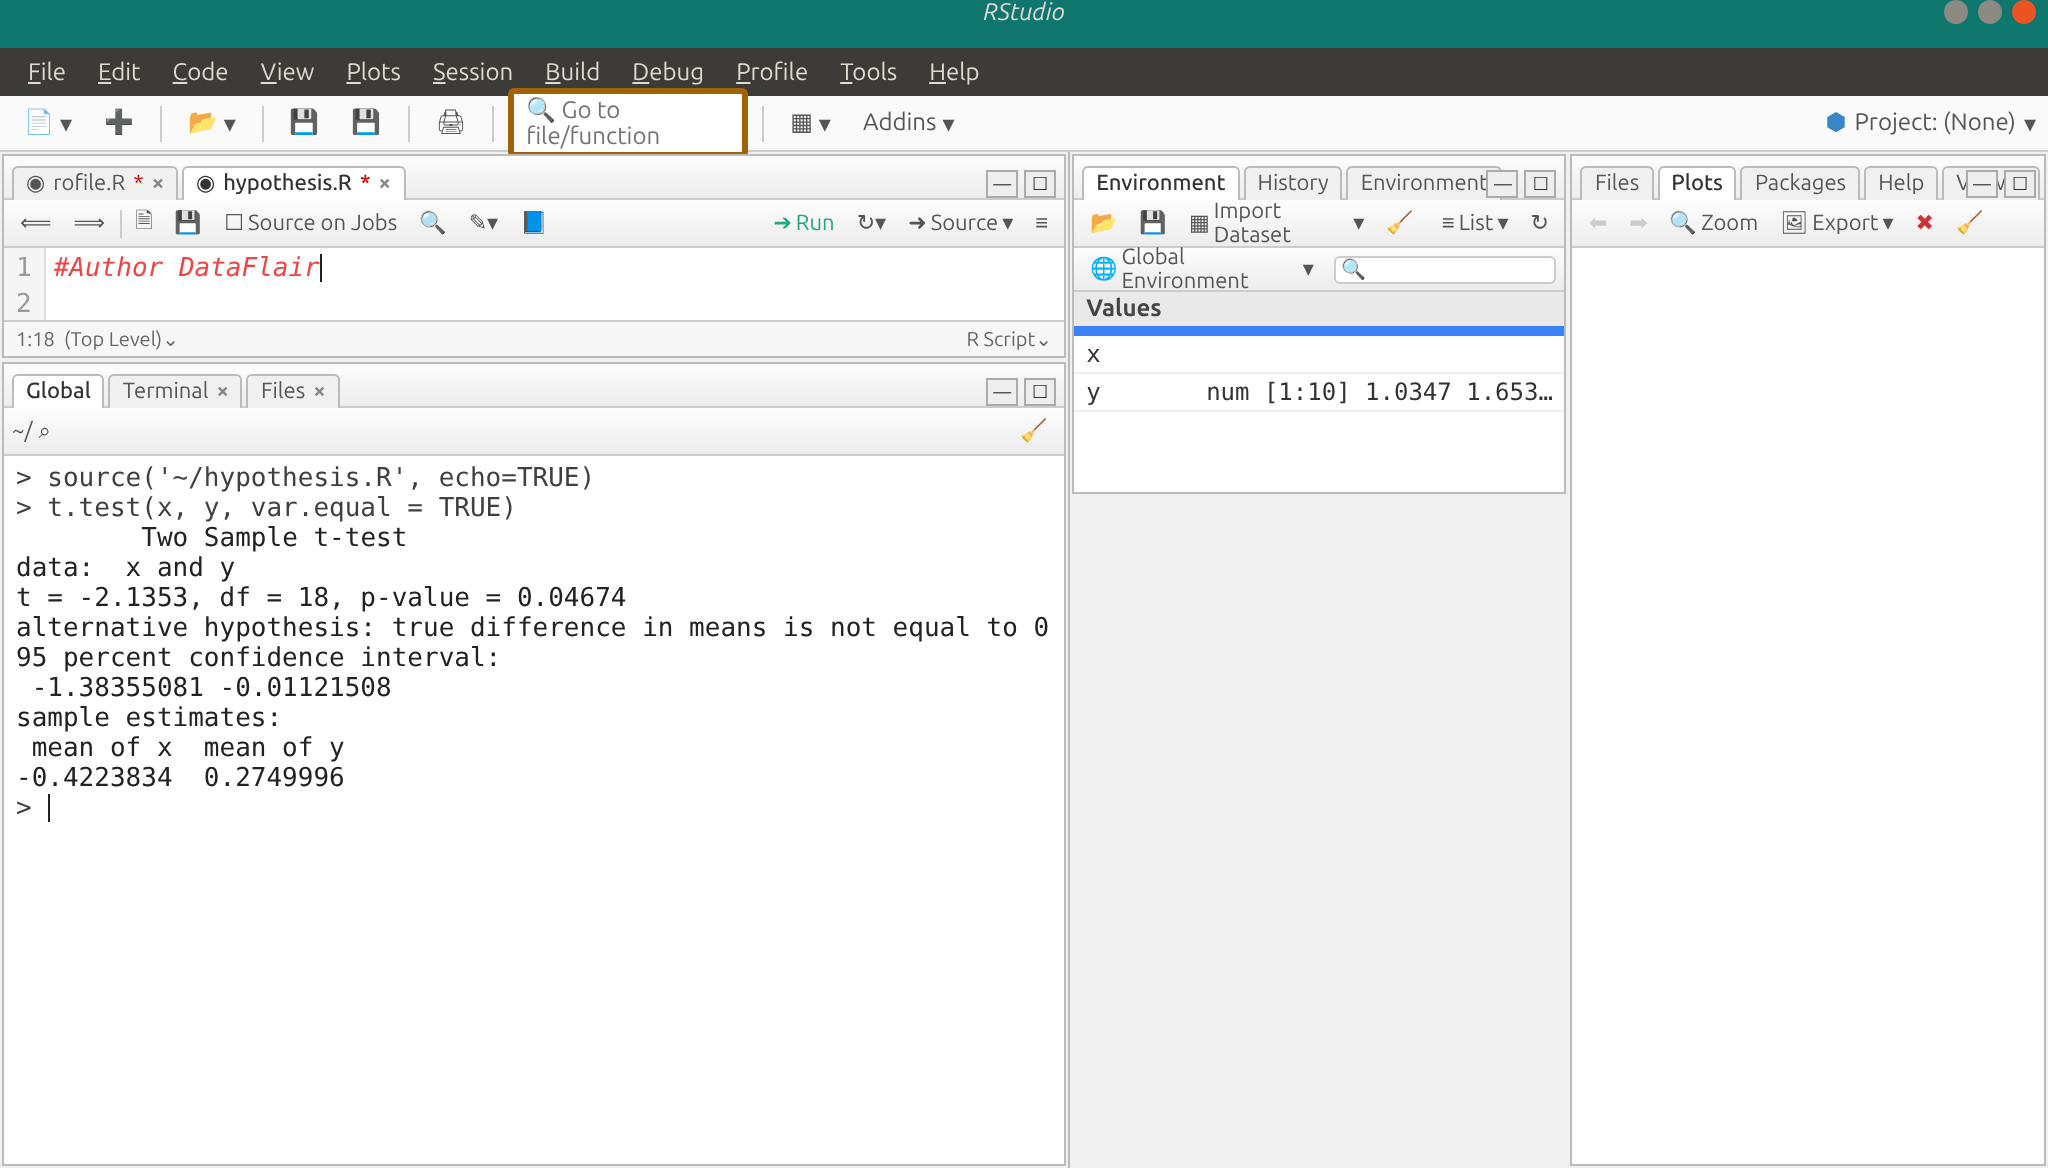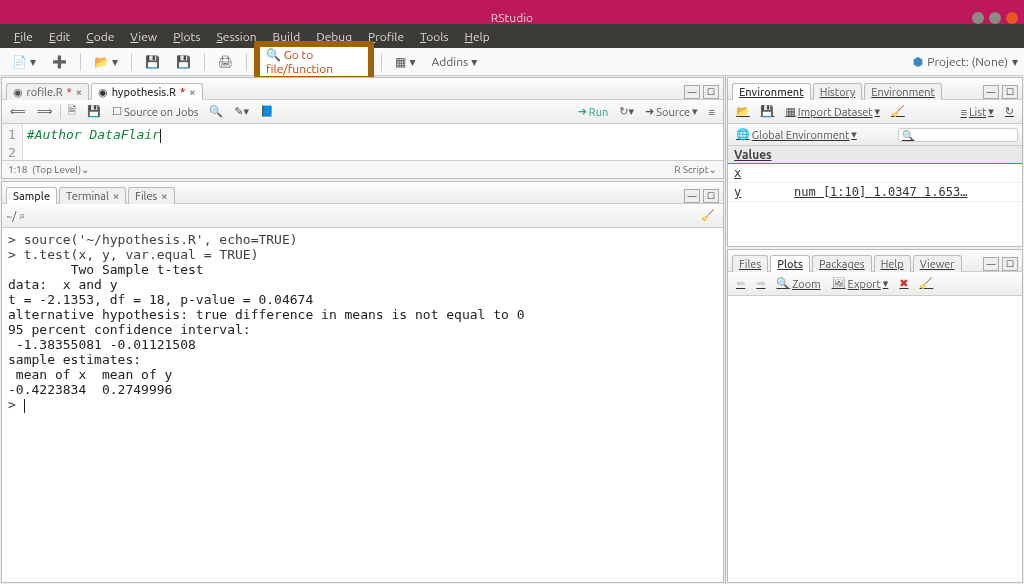--- a/index.html
+++ b/index.html
@@ -4,7 +4,7 @@
 <style>
   * { box-sizing: border-box; margin: 0; padding: 0; }
   body { font-family: "Ubuntu", "Segoe UI", sans-serif; font-size: 12px; color: #333; background: #f0f0f0; width:1024px; height:584px; overflow:hidden; }
-  .titlebar { background: #be185d; color: #dfdbd2; height: 24px; display:flex; align-items:flex-end; justify-content:center; position:relative; }
+  .titlebar { background: #0f766e; color: #dfdbd2; height: 24px; display:flex; align-items:flex-start; justify-content:center; position:relative;font-style:italic; }
   .titlebar .wbtns { position:absolute; right:6px; display:flex; gap:5px; }
   .wbtn { width:12px; height:12px; border-radius:50%; }
   .menubar { background:#3c3b37; color:#dfdbd2; height:24px; display:flex; align-items:center; padding:0 8px; gap:4px; }

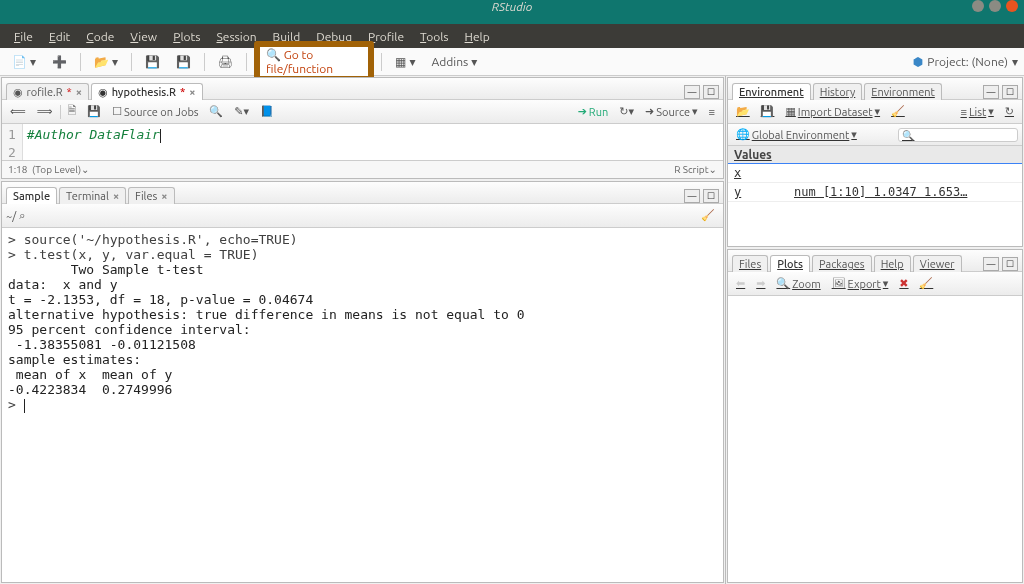--- a/index.html
+++ b/index.html
@@ -13,7 +13,7 @@
   .toolbar { background:#fafafa; border-bottom:1px solid #ccc; height:28px; display:flex; align-items:center; padding:0 6px; gap:4px; }
   .toolbar .sep { width:1px; height:18px; background:#ccc; margin:0 3px; }
   .tbtn { padding:2px 5px; border:1px solid transparent; border-radius:3px; display:flex; align-items:center; gap:3px; cursor:pointer; color:#555; }
-  .goto { border:6px solid #a16207; border-radius:3px; padding:1px 6px; color:#c2410c; background:#fff; width:120px; }
+  .goto { border:3px solid #a16207; border-radius:3px; padding:1px 6px; color:#737373; background:#fff; width:120px; }
   .project { margin-left:auto; display:flex; align-items:center; gap:4px; color:#555; }
 
   .workspace { display:flex; height: calc(584px - 24px - 24px - 28px); }

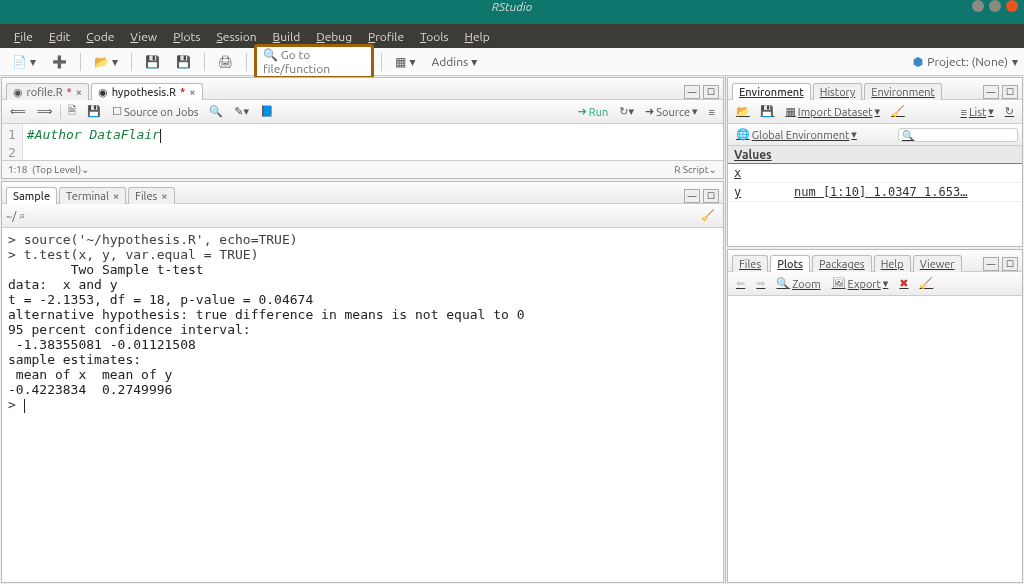--- a/index.html
+++ b/index.html
@@ -18,7 +18,7 @@
 
   .workspace { display:flex; height: calc(584px - 24px - 24px - 28px); }
   .left { width:726px; display:flex; flex-direction:column; border-right:1px solid #bbb; }
-  .right { flex:1; display:flex; flex-direction:column;text-decoration:underline; }
+  .right { flex:1; display:flex; flex-direction:row; }
 
   .pane { display:flex; flex-direction:column; background:#fff; border:1px solid #bbb; margin:1px; }
   .tabstrip { background:linear-gradient(#fdfdfd,#ececec); border-bottom:1px solid #ccc; height:22px; display:flex; align-items:flex-end; padding-left:4px; position:relative; }

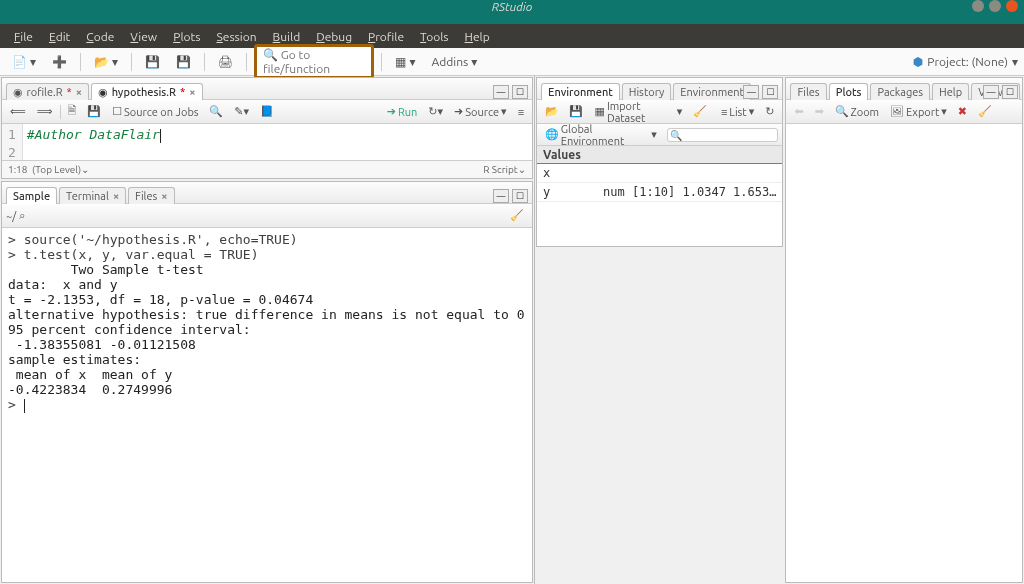--- a/index.html
+++ b/index.html
@@ -37,7 +37,7 @@
   .gutter { background:#f5f5f5; color:#999; text-align:right; padding:2px 6px; border-right:1px solid #ddd; user-select:none; }
   .gutter div, .code div { line-height:18px; white-space:pre; }
   .code { padding:2px 4px; flex:1; }
-  .comment { color:#15803d; font-style:italic; }
+  .comment { color:#ef4444; font-style:italic; }
   .kw-true { color:#1a6fb5; }
 
   .statusbar { background:#f7f7f7; border-top:1px solid #ccc; height:18px; display:flex; align-items:center; padding:0 6px; font-size:10px; color:#666; }

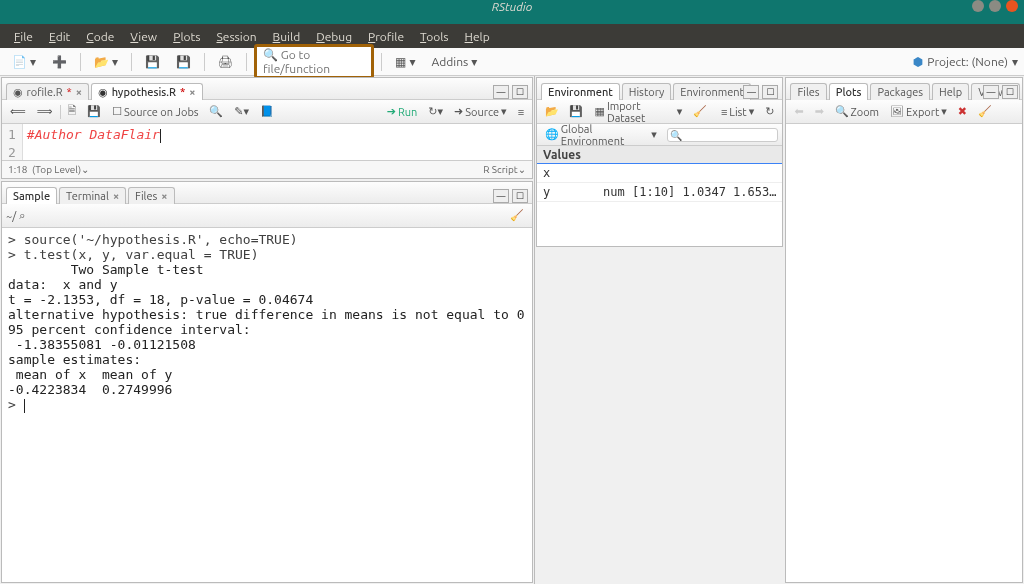--- a/index.html
+++ b/index.html
@@ -47,7 +47,7 @@
   .blue { color:#404040; }
   .cursor { display:inline-block; width:1px; height:14px; background:#222; vertical-align:middle; }
 
-  .env-head { background:#e9e9e9; font-weight:bold; padding:2px 6px; border-bottom:1px solid #3b82f6; color:#444; }
+  .env-head { background:#e9e9e9; font-weight:bold; padding:2px 6px; border-bottom:5px solid #3b82f6; color:#444; }
   .env-row { display:flex; padding:2px 6px; border-bottom:1px solid #eee; font-family:"DejaVu Sans Mono",monospace; font-size:12px; }
   .env-row .nm { width:60px; }
   .env-row .vl { flex:1; color:#333; white-space:nowrap; overflow:hidden; text-overflow:ellipsis; }

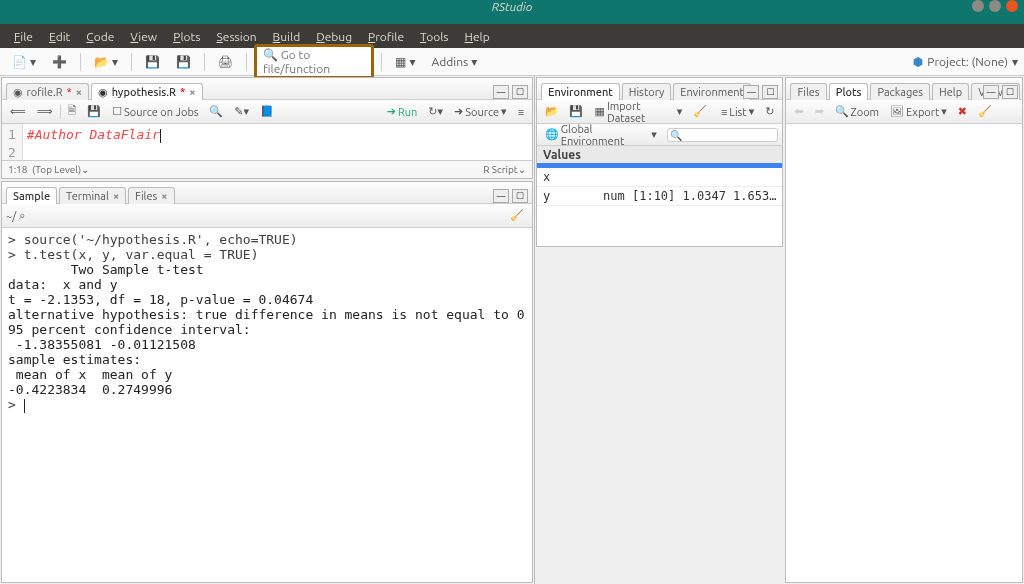--- a/index.html
+++ b/index.html
@@ -169,7 +169,7 @@
     <div class="pane" style="flex:1">
       <div class="tabstrip">
         <div class="tab active">
-            <span>Sample</span>
+            <span>Global</span>
           </div>
         <div class="tab">
             <span>Terminal</span> 

